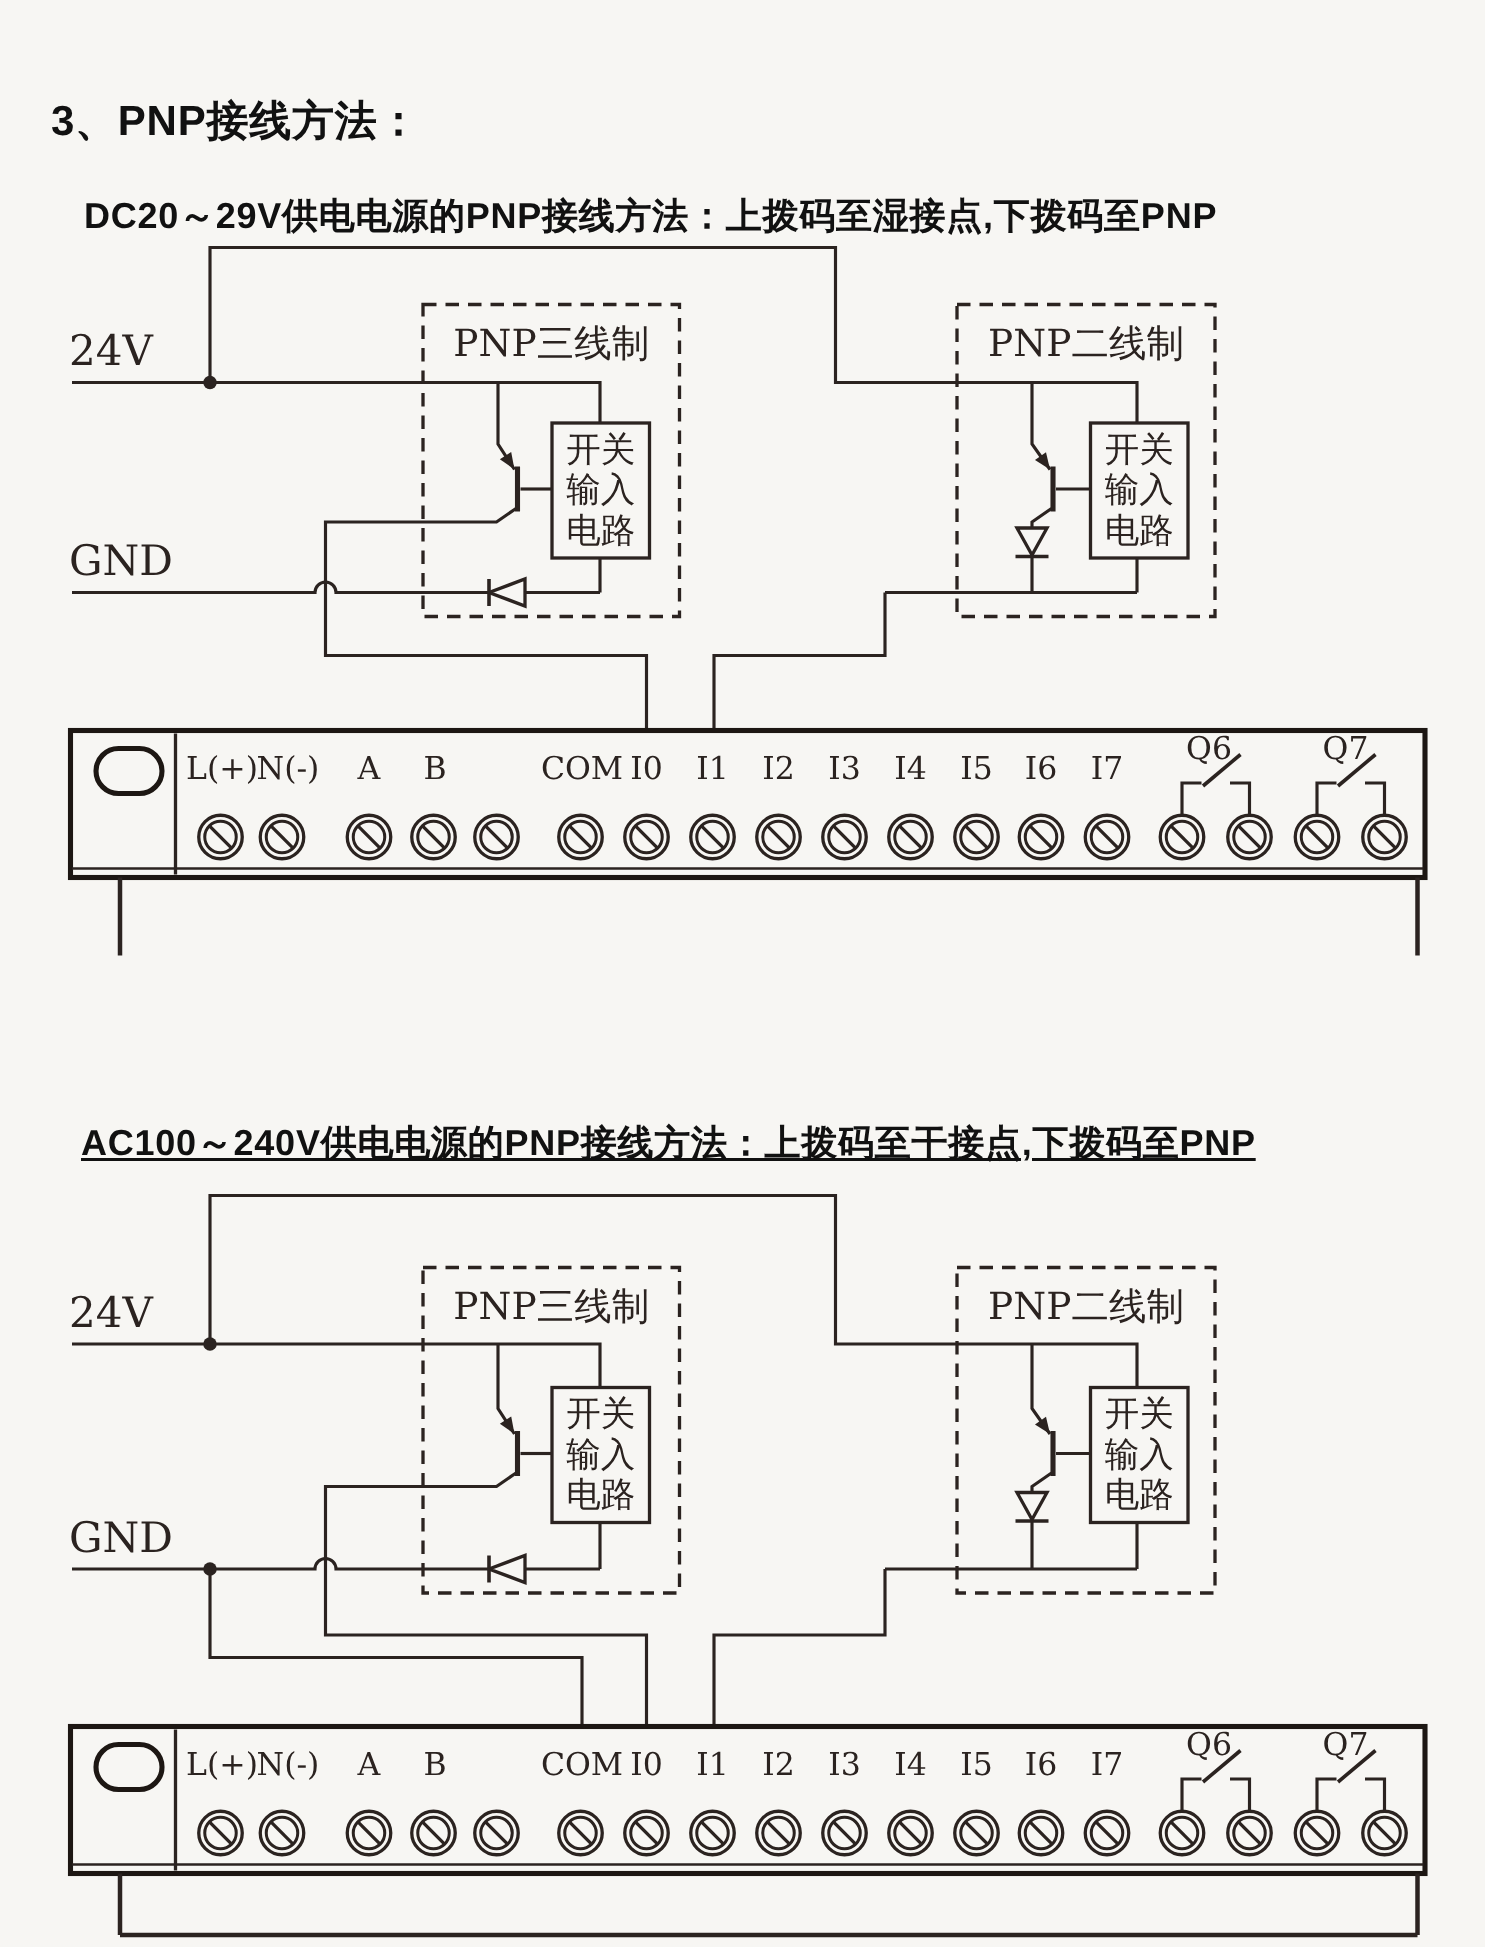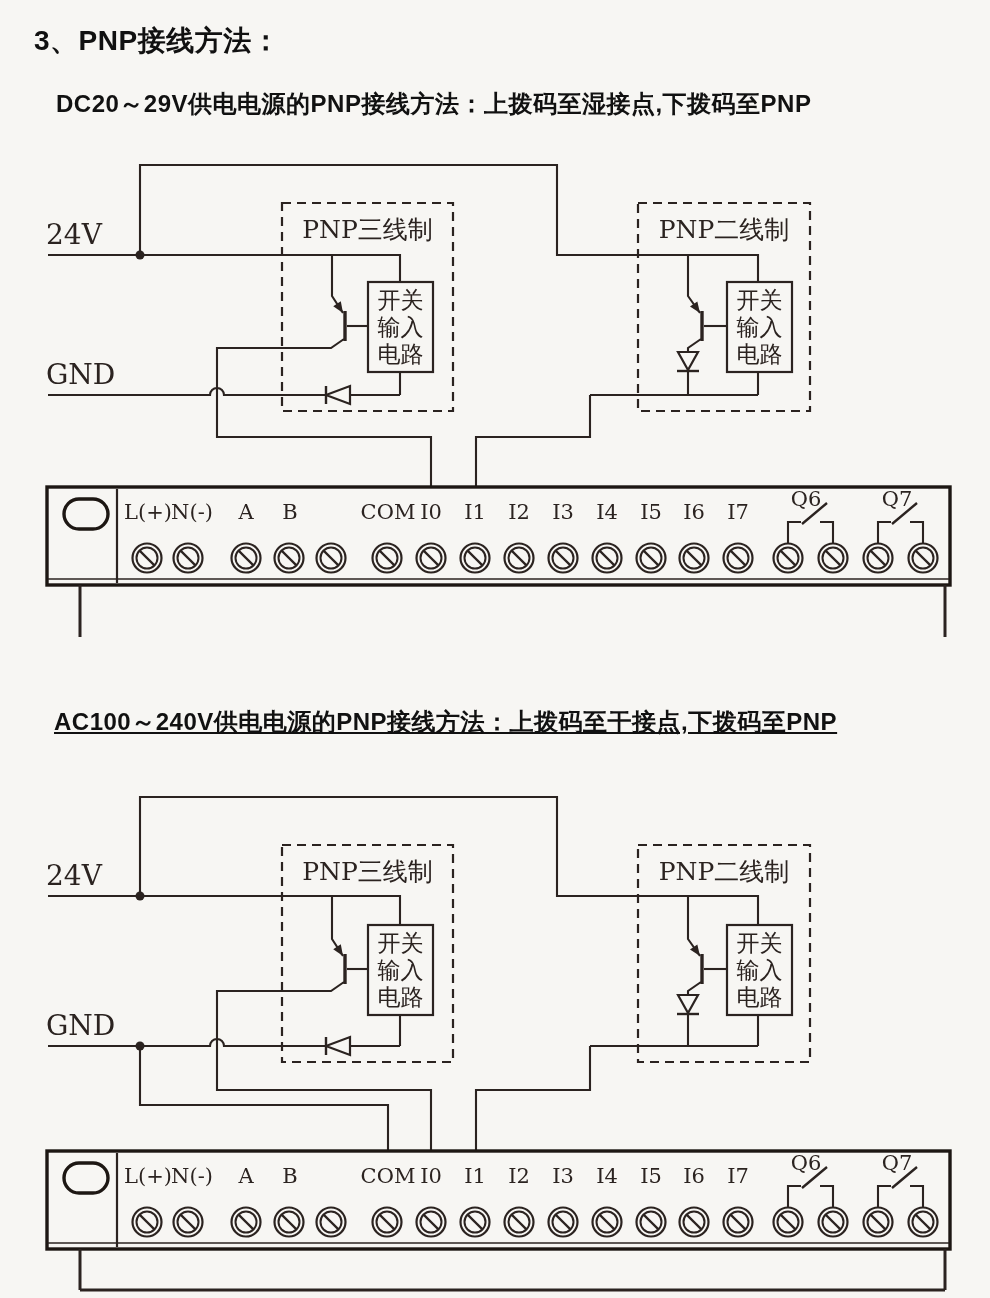--- a/index.html
+++ b/index.html
@@ -16,6 +16,7 @@
     font-weight:bold;
     white-space:nowrap;
     letter-spacing:0.5px;
+    margin-top:40px;
   }
   .heading.main{left:34px;top:22px;font-size:28px;}
   .heading.sub{font-size:24px;}

